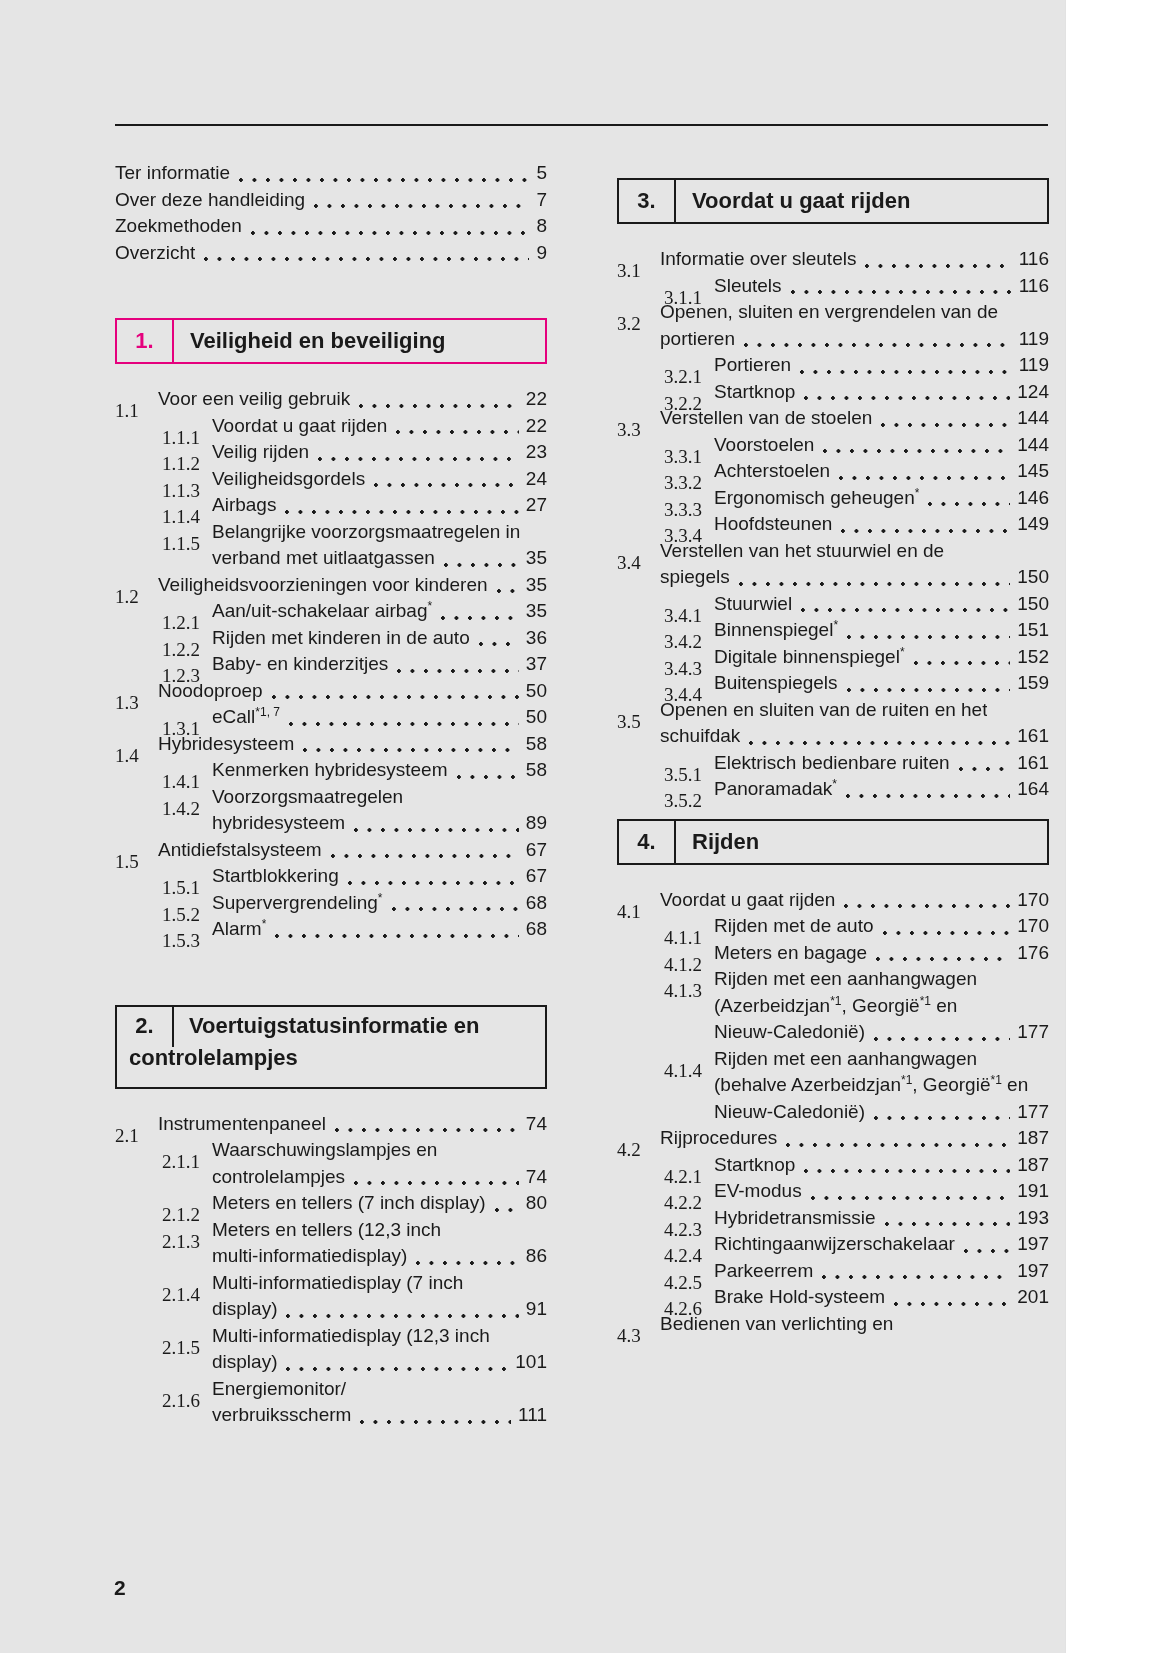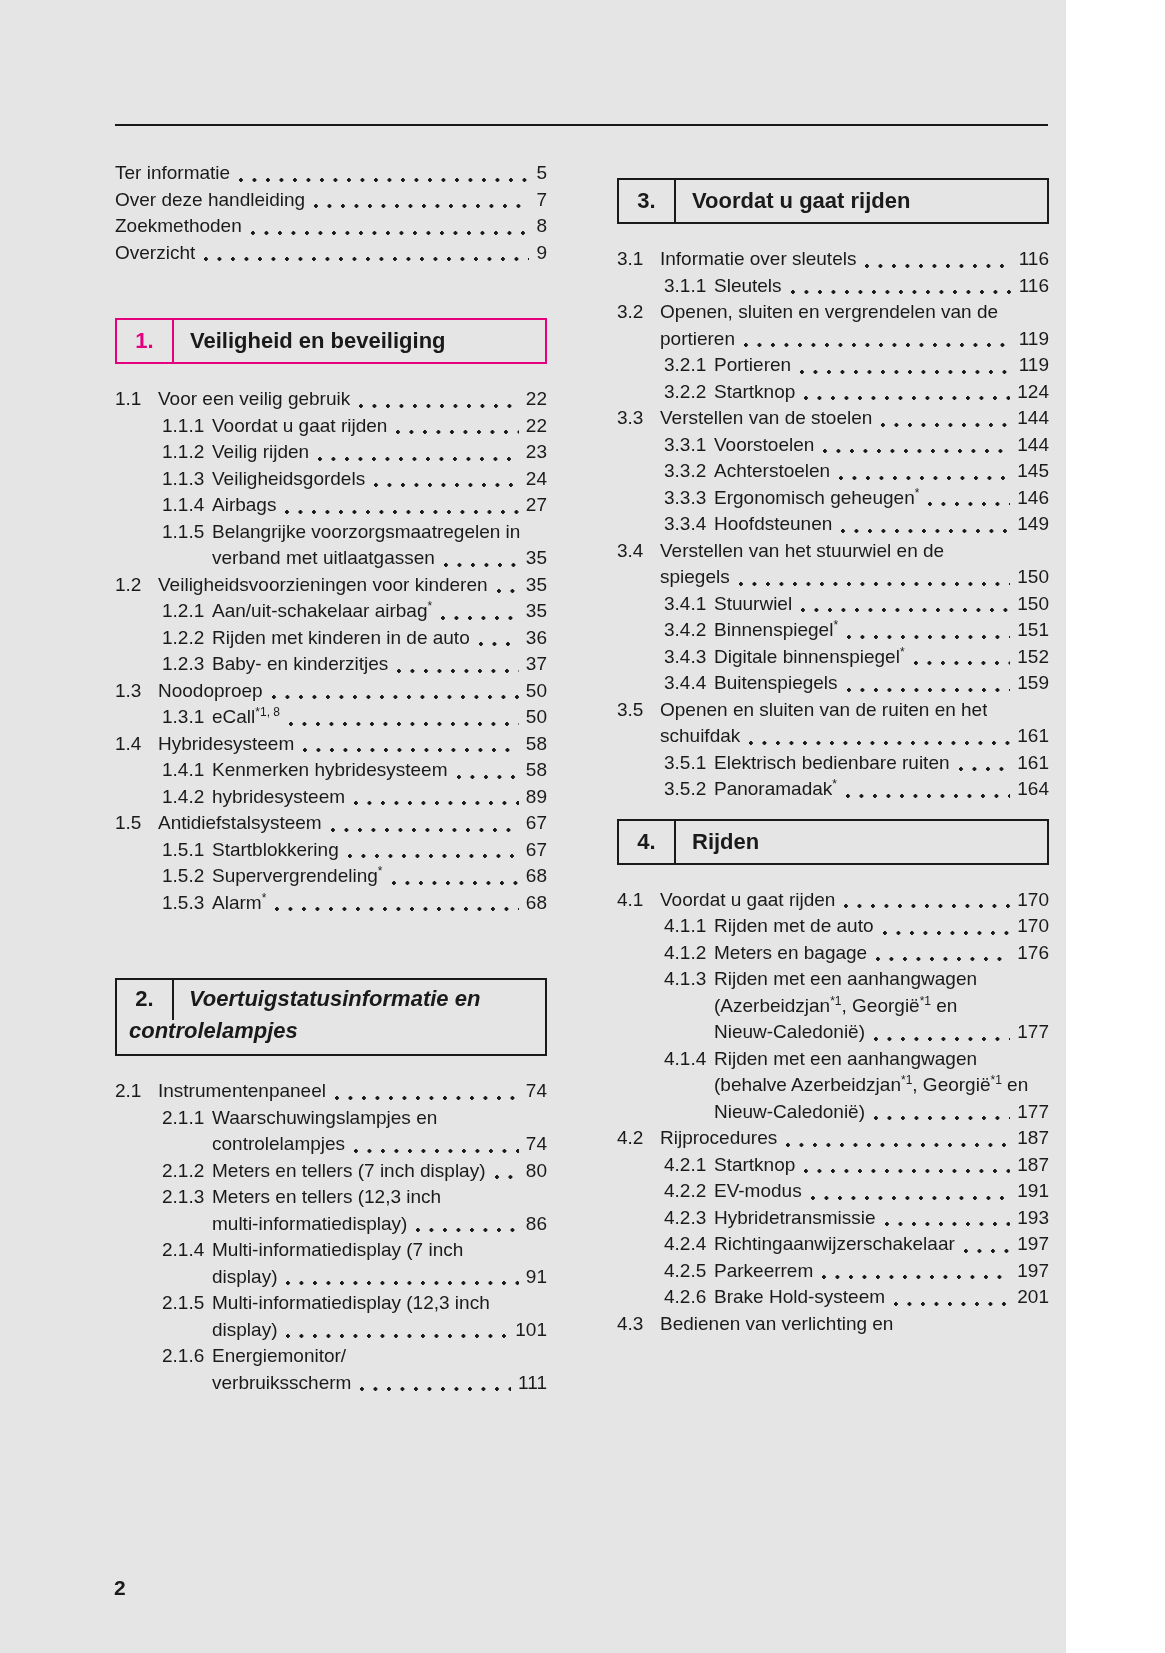--- a/index.html
+++ b/index.html
@@ -22,7 +22,7 @@
 
   
   .entry{position:relative;}
-  .entry .num{position:absolute;top:0;left:0;line-height:26.5px;}
+  .entry .num{position:absolute;top:12px;left:0;line-height:26.5px;font-family:Liberation Serif, serif;}
   .entry.lvl0{padding-left:0;}
   .entry.lvl1{padding-left:43px;}
   .entry.lvl1 .num{left:0;}

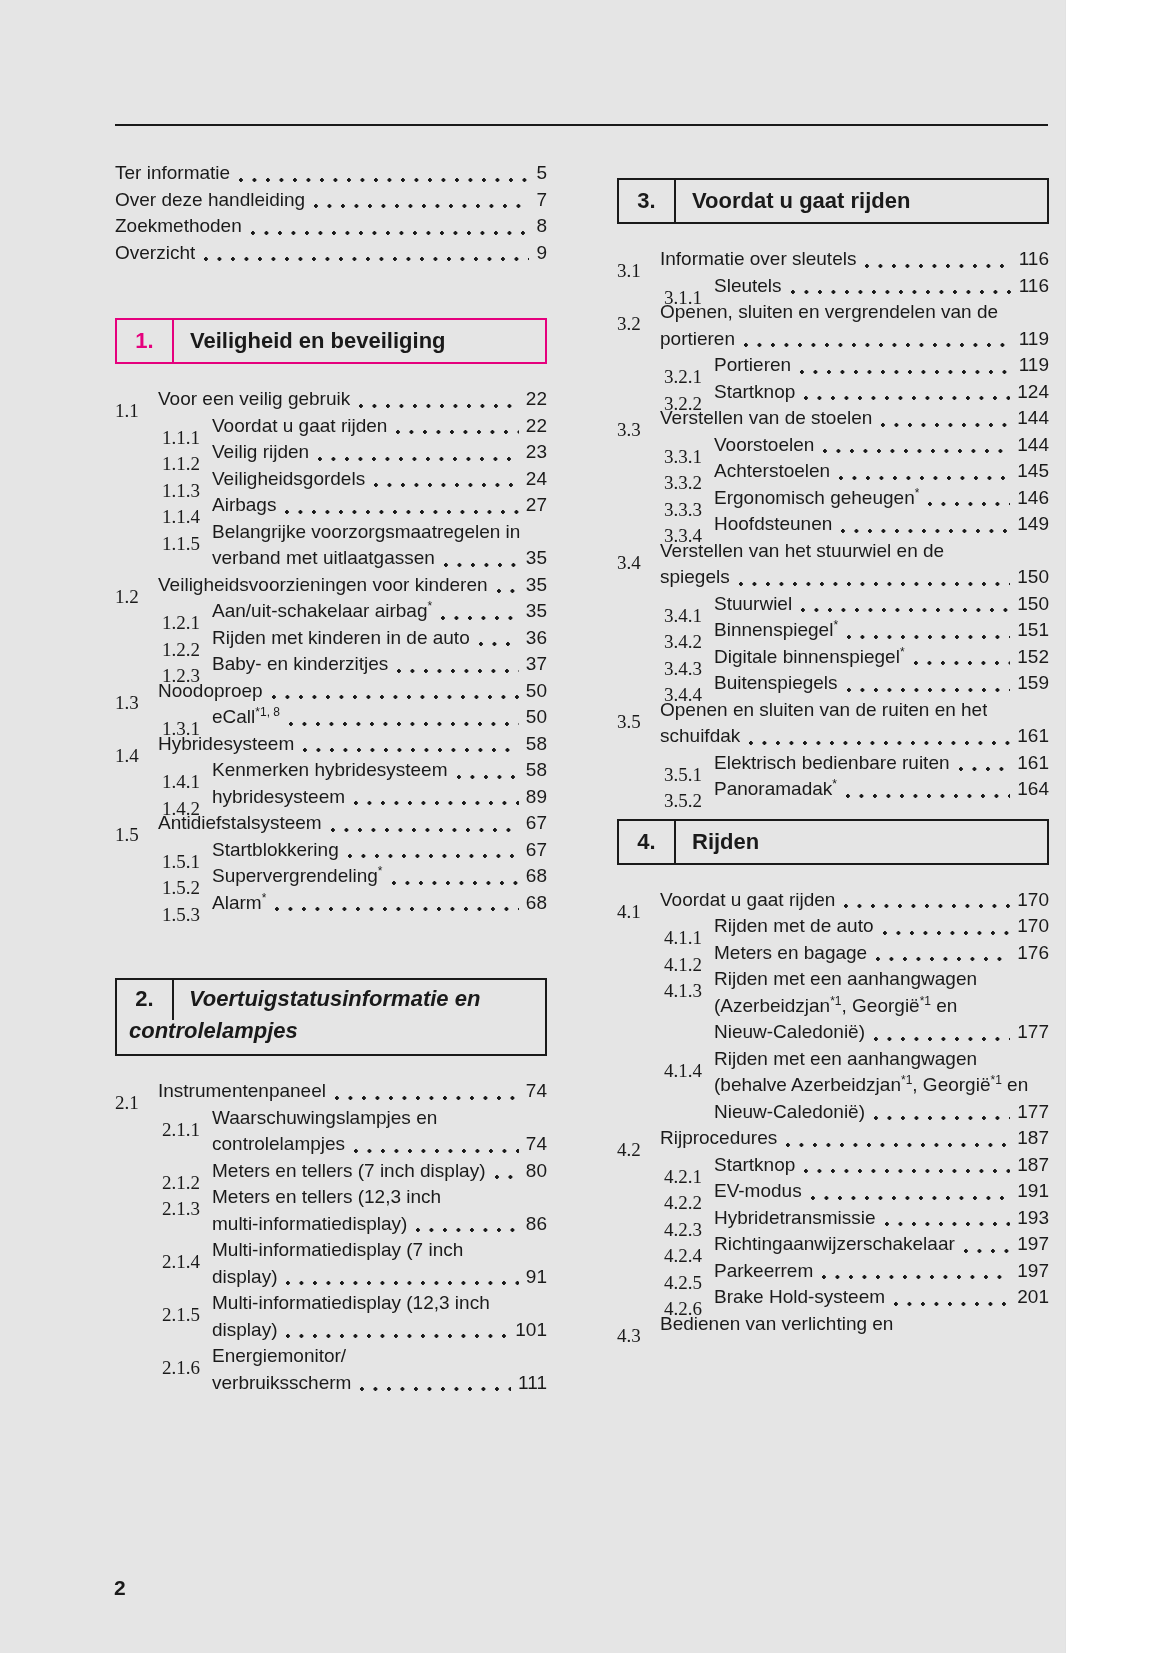--- a/index.html
+++ b/index.html
@@ -201,7 +201,7 @@
         <div class="entry lvl2">
           <span class="num">1.3.1</span>
           <div class="line">
-            <span class="txt">eCall<sup>*1, 8</sup></span>
+            <span class="txt">eCall<sup>*1, 7</sup></span>
             <span class="leader"></span>
             <span class="pg">50</span>
           </div>

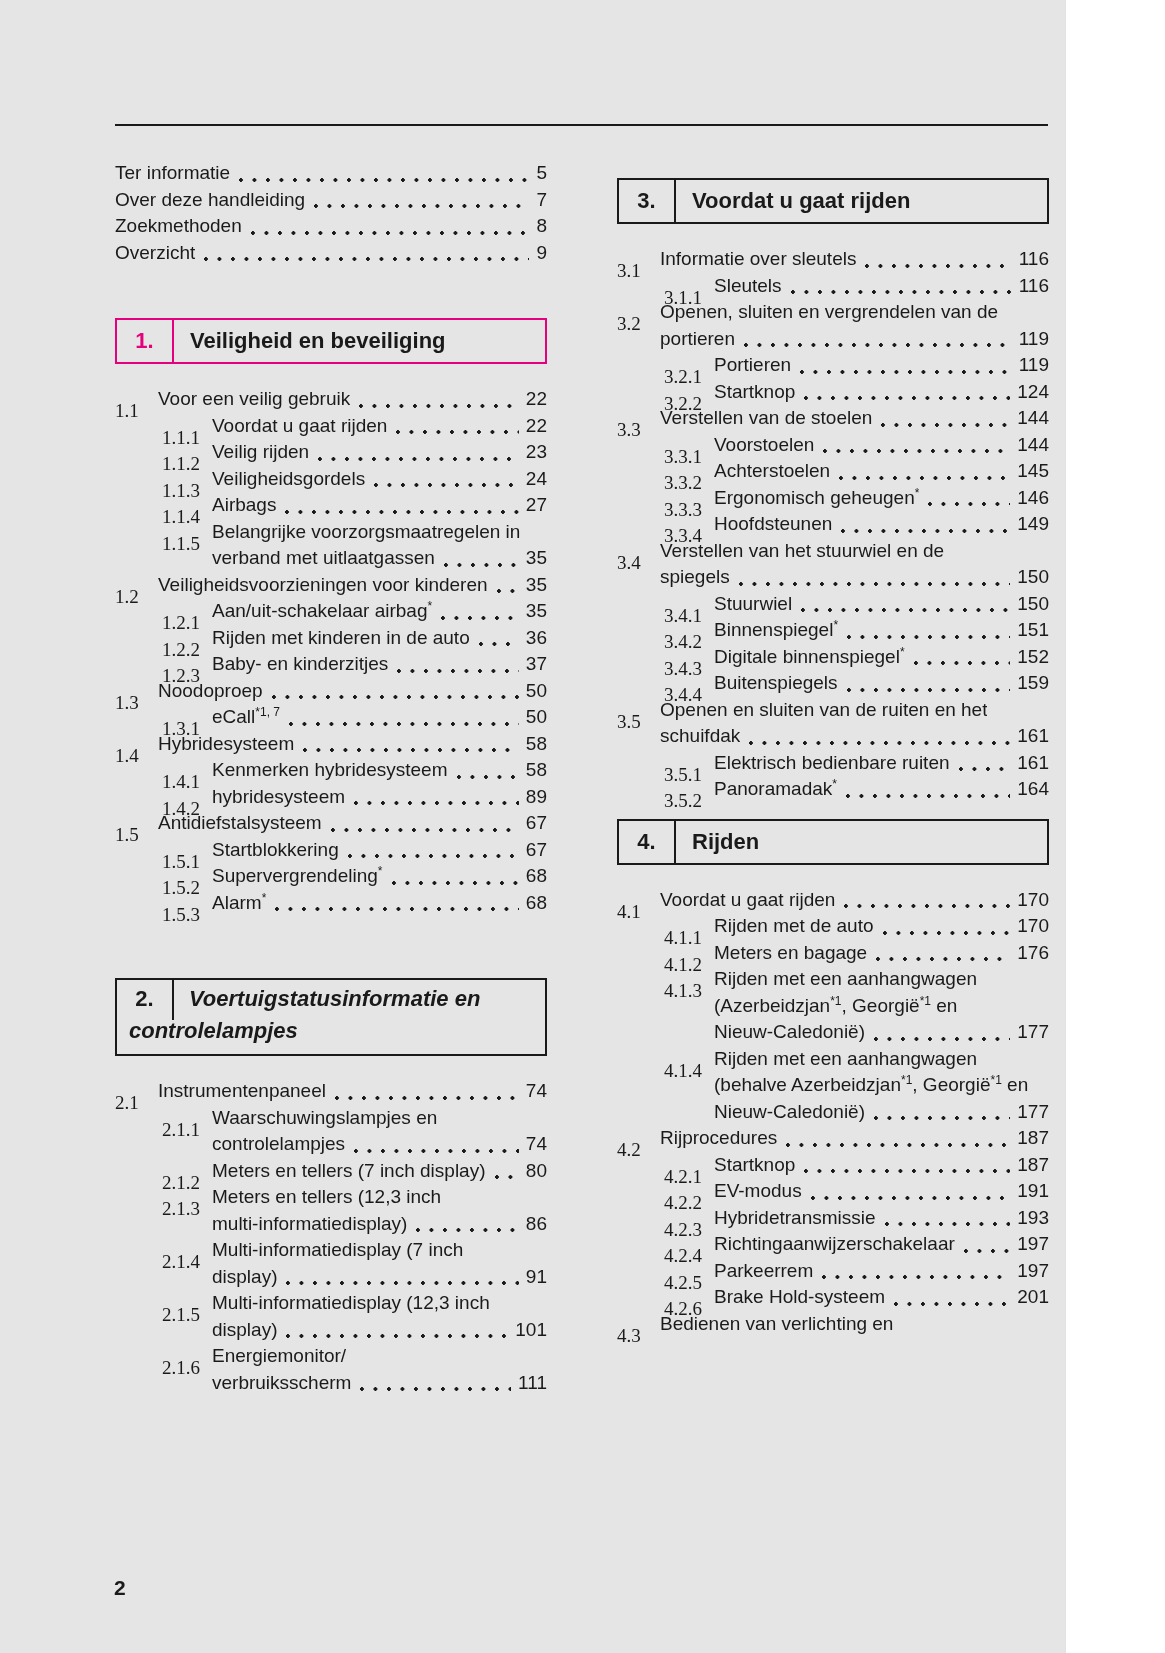--- a/index.html
+++ b/index.html
@@ -225,6 +225,9 @@
         <div class="entry lvl2">
           <span class="num">1.4.2</span>
           <div class="line">
+            <span class="txt">Voorzorgsmaatregelen</span>
+          </div>
+          <div class="line">
             <span class="txt">hybridesysteem</span>
             <span class="leader"></span>
             <span class="pg">89</span>

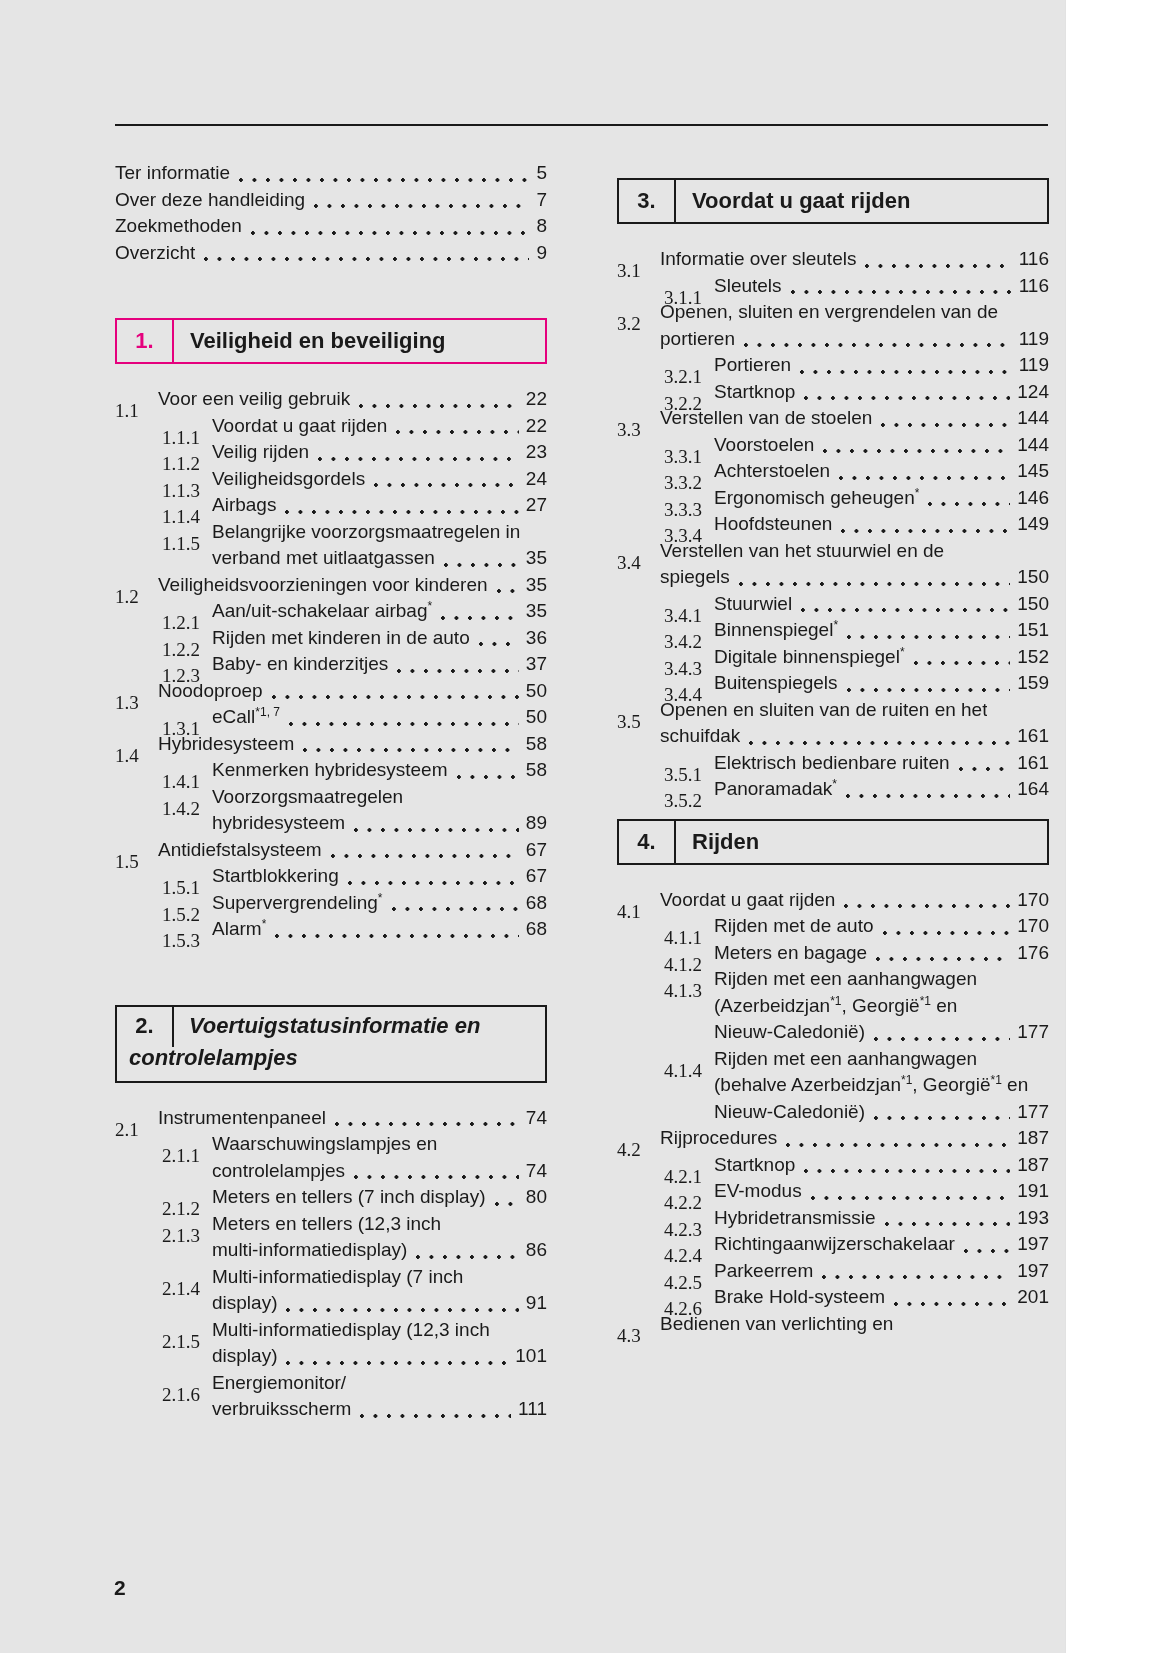--- a/index.html
+++ b/index.html
@@ -52,7 +52,7 @@
   .secbox.wrap .secnum{line-height:38px;}
   .sectitle{font-weight:bold;font-size:22px;}
   .secbox.single .sectitle{margin-left:73px;line-height:42px;white-space:nowrap;}
-  .secbox.wrap .sectitle{padding:3px 10px 7px 12px;line-height:32px;font-style:italic;}
+  .secbox.wrap .sectitle{padding:3px 10px 13px 12px;line-height:32px;}
   .secbox.wrap .tline.first{margin-left:60px;}
 
   

